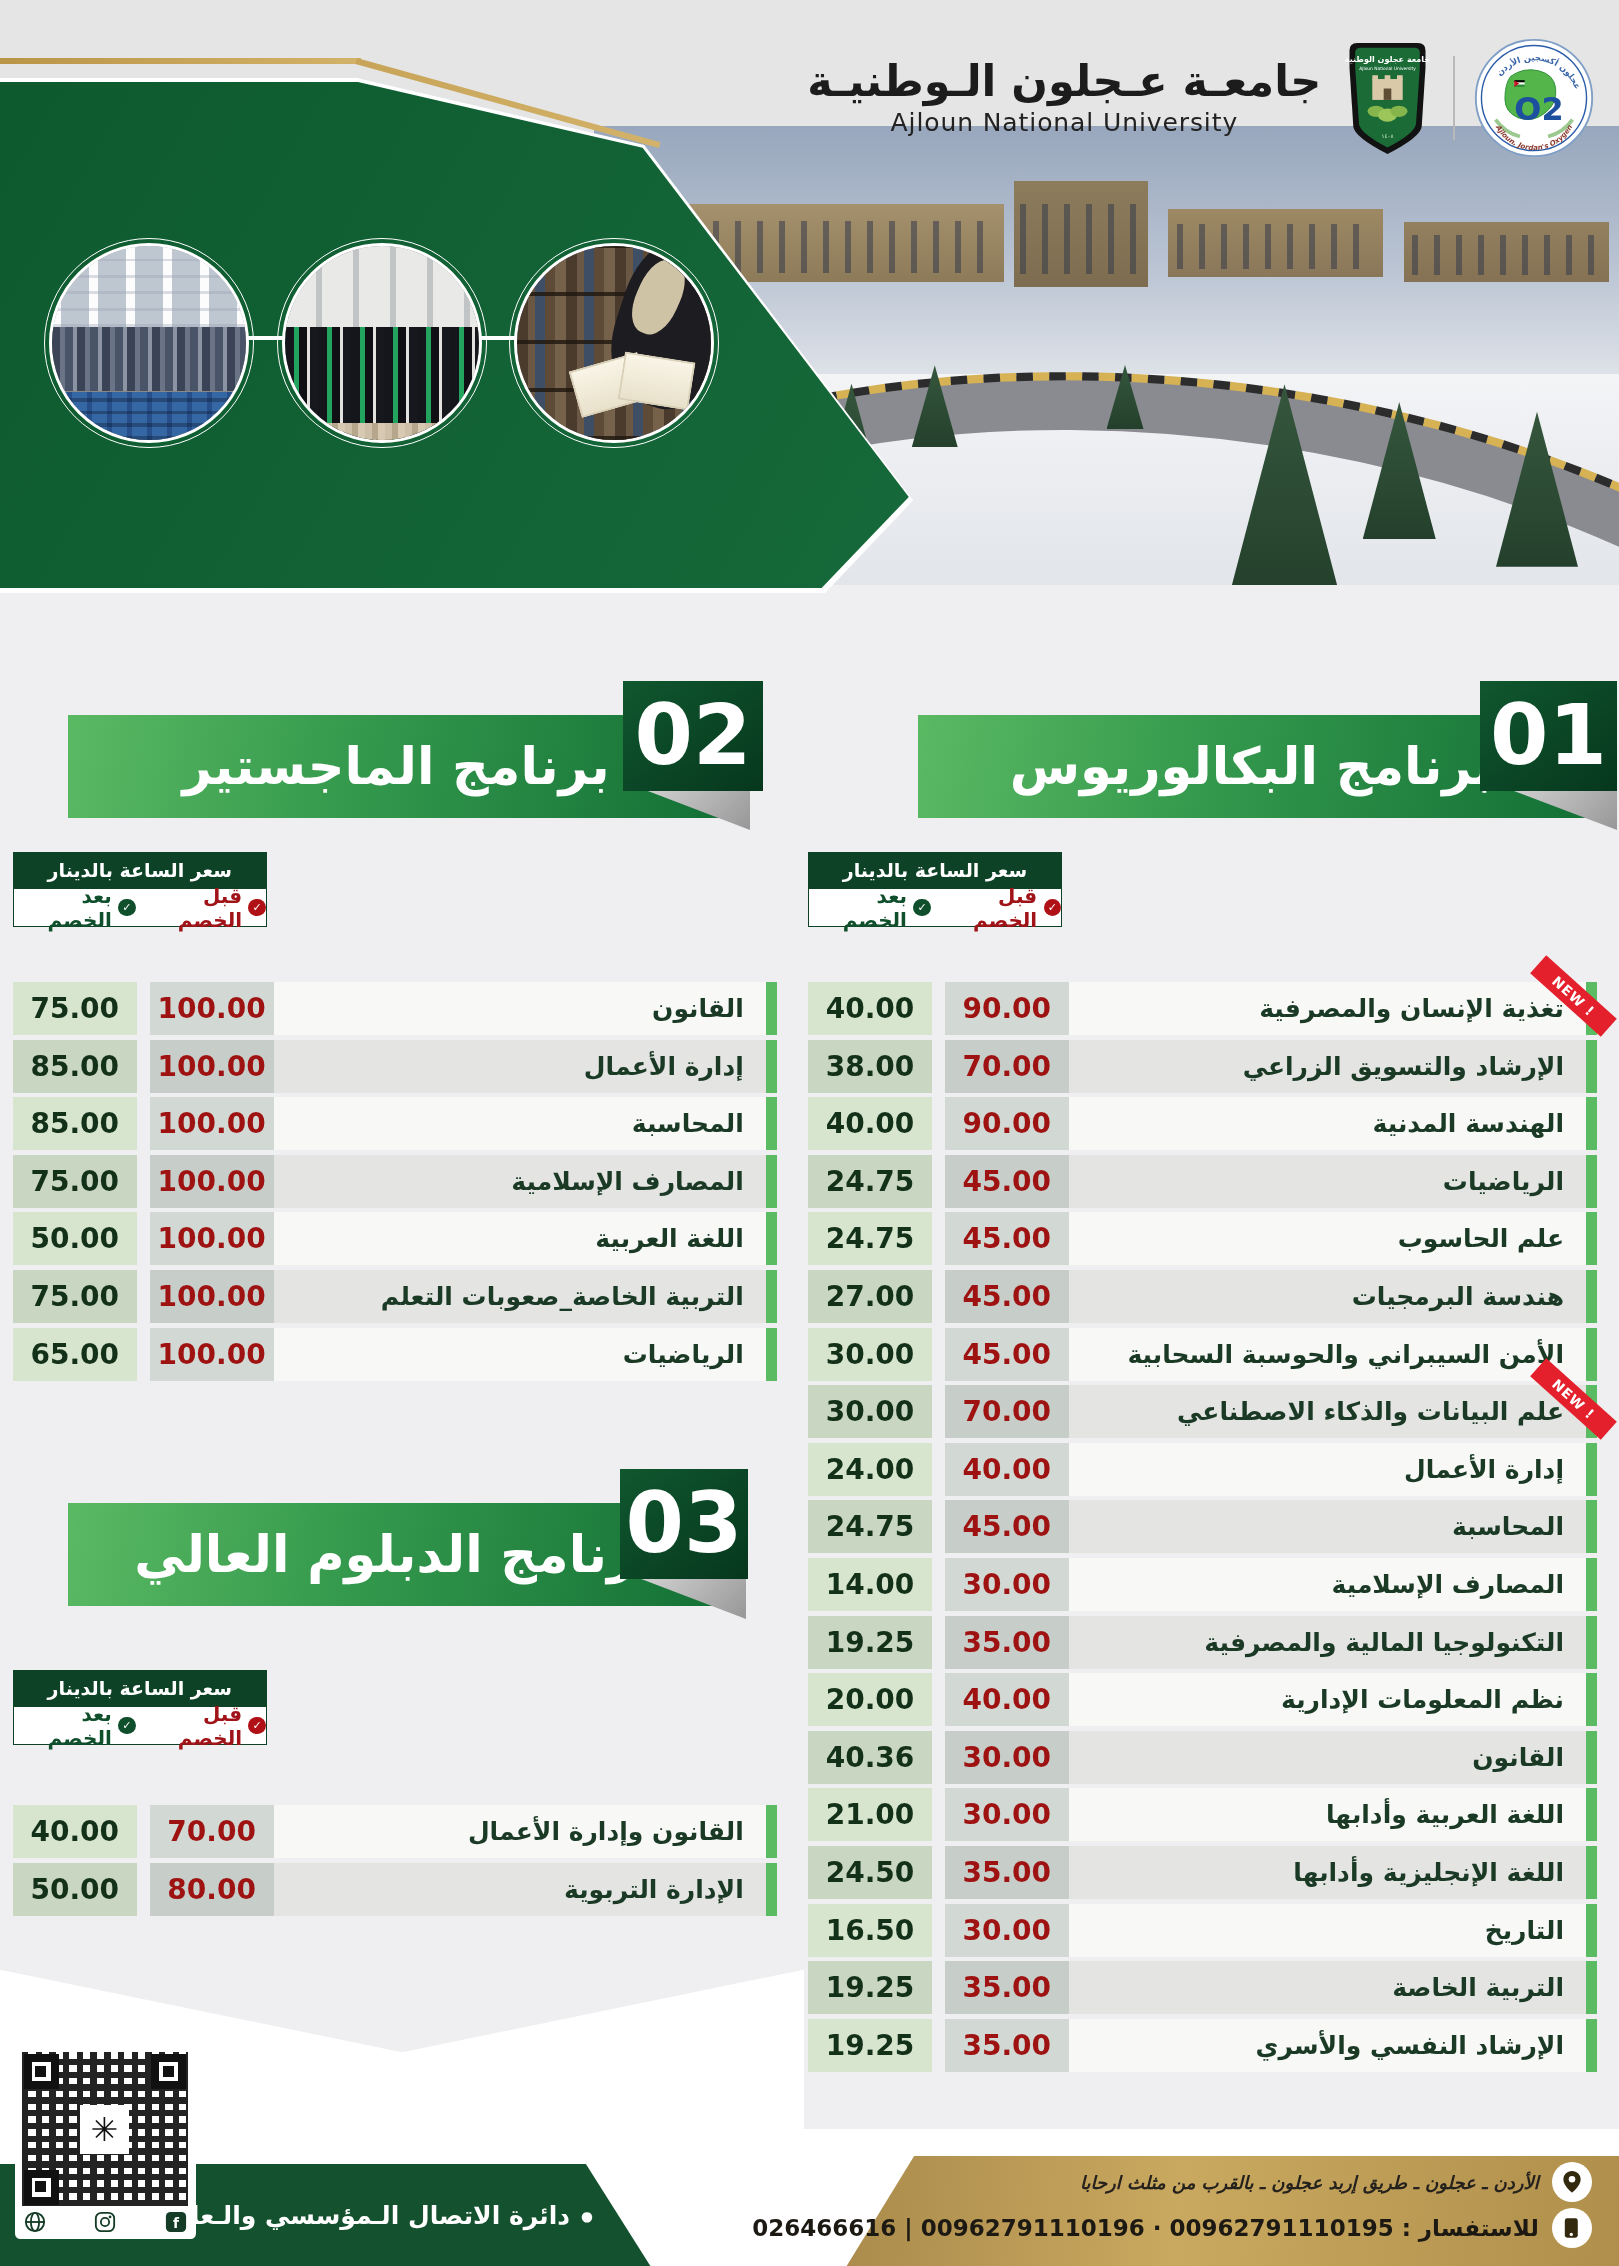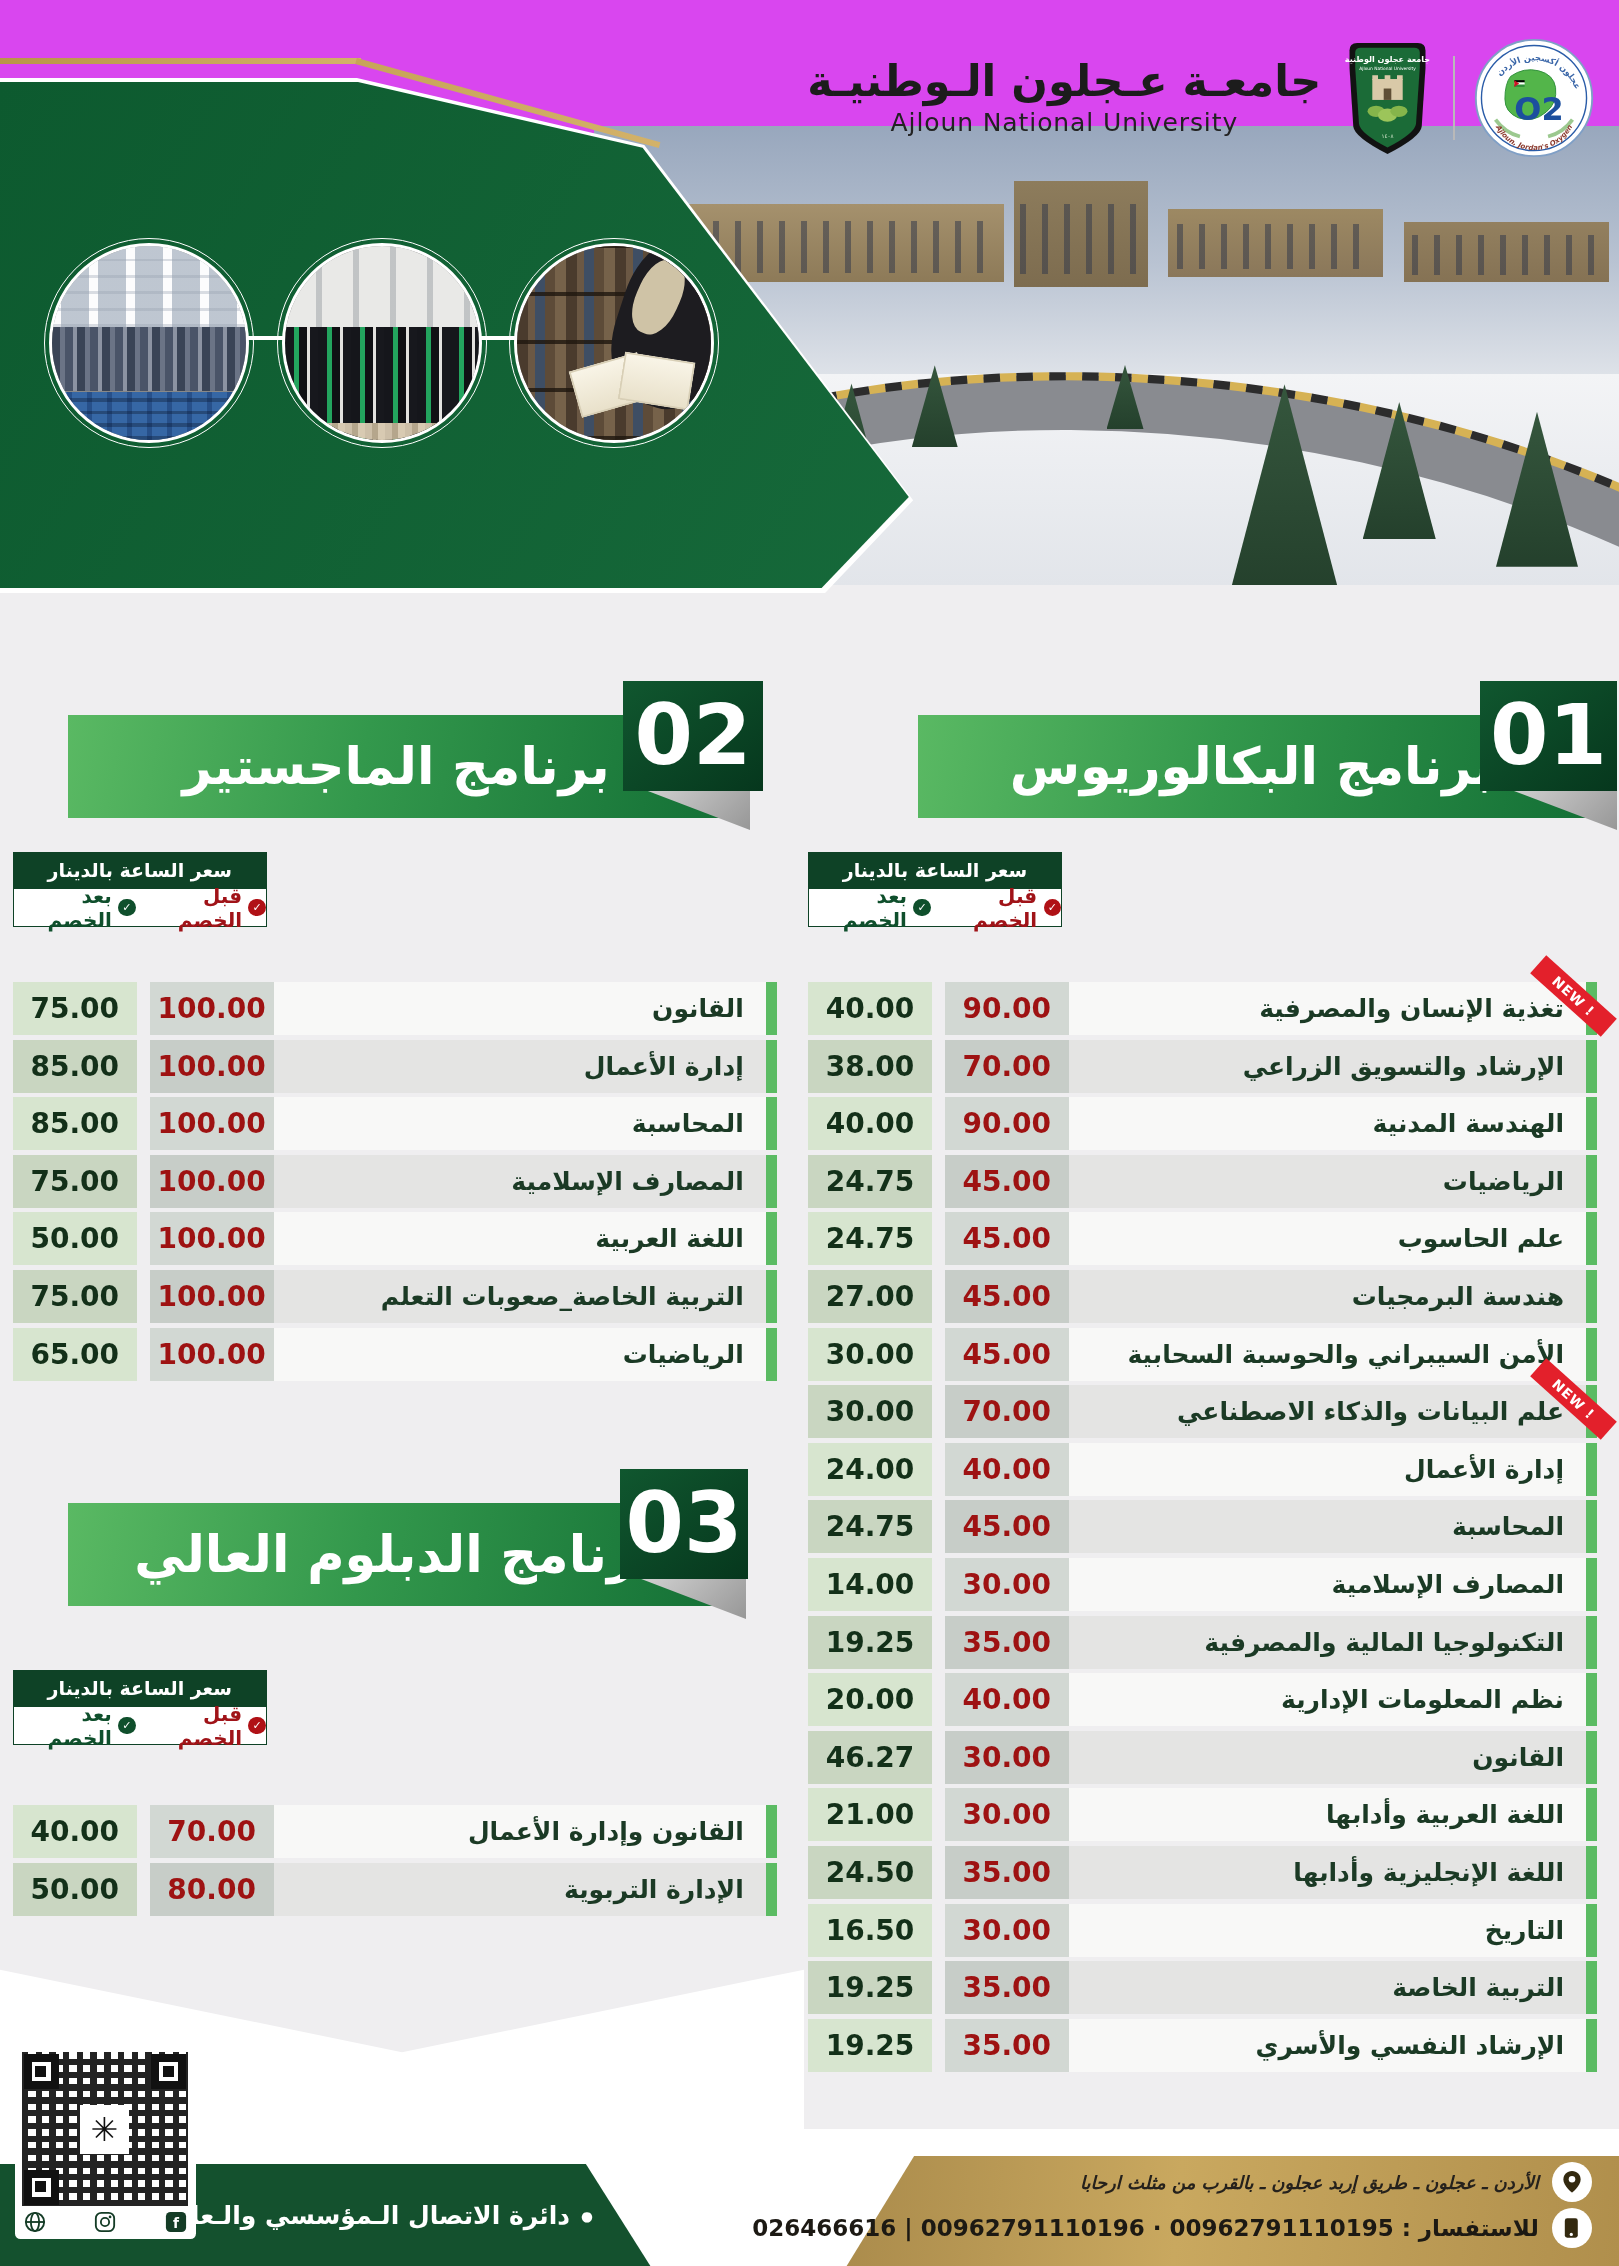--- a/index.html
+++ b/index.html
@@ -3,7 +3,7 @@
 <meta charset="utf-8">
 <style>
   html,body{margin:0;padding:0;background:#fff;}
-  .page{position:relative;width:1619px;height:2267px;background:#d946ef;overflow:hidden;
+  .page{position:relative;width:1619px;height:2267px;background:#e5e5e5;overflow:hidden;
         font-family:"DejaVu Sans",sans-serif;}
 
   

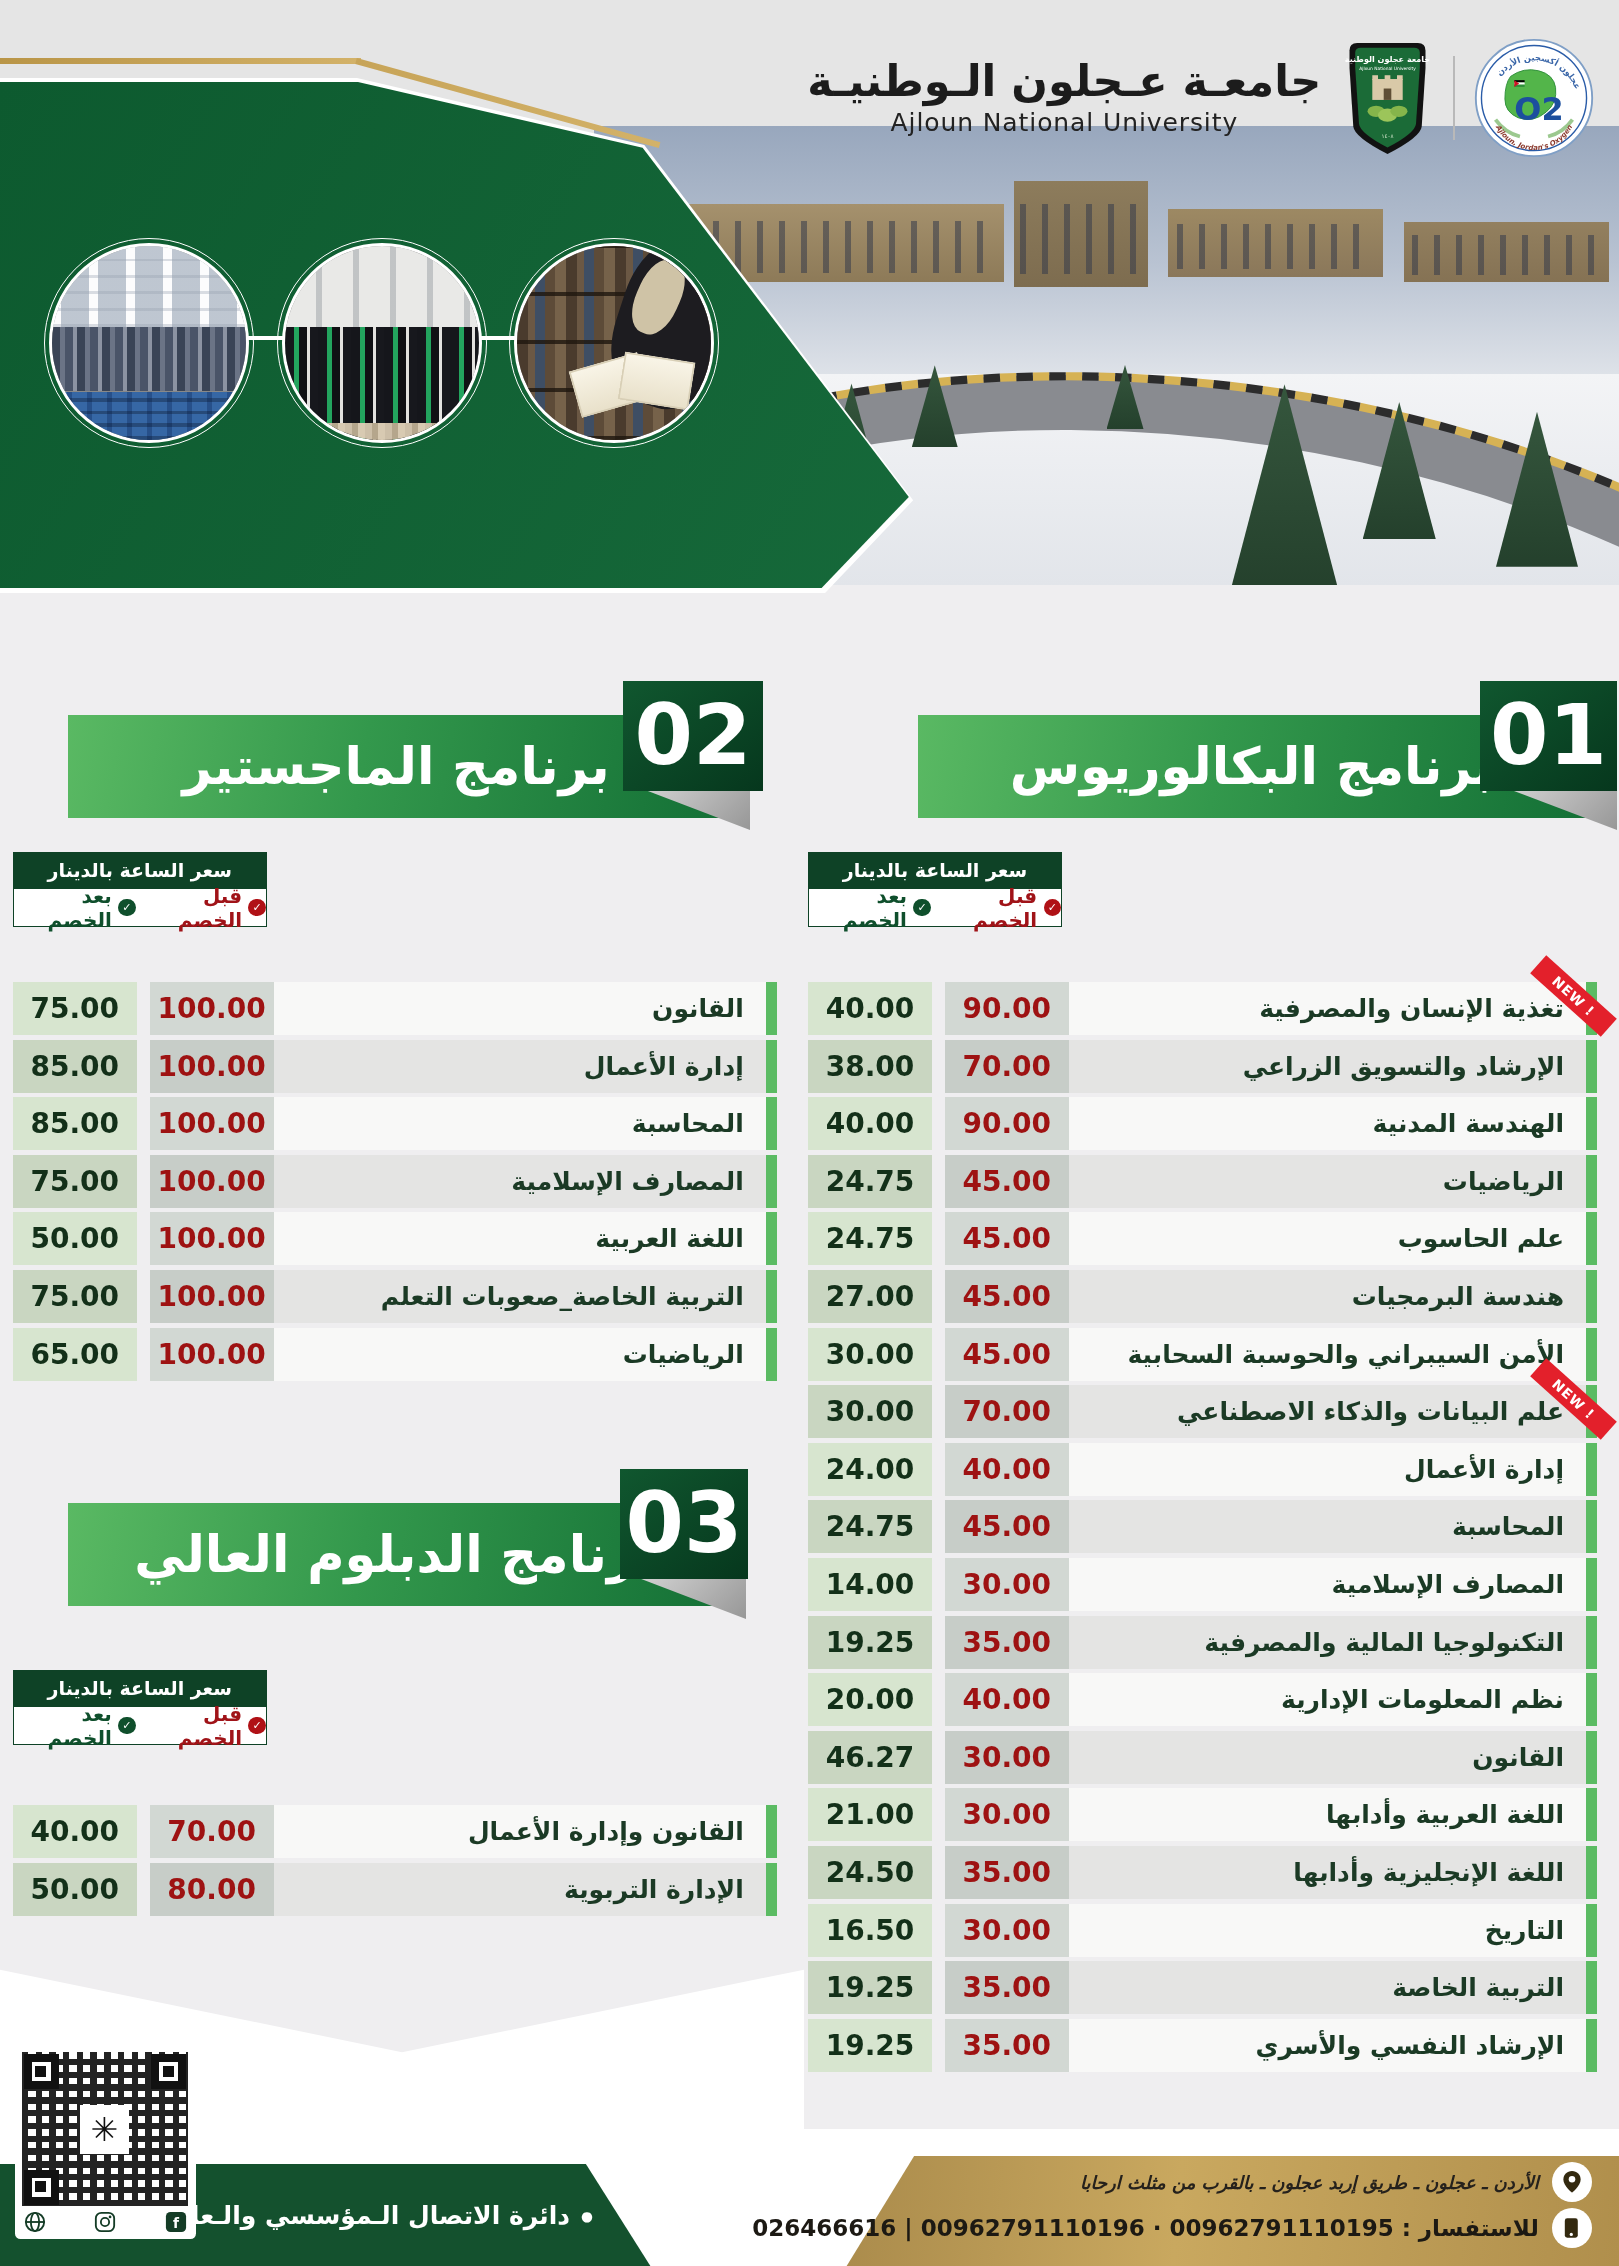--- a/index.html
+++ b/index.html
@@ -386,7 +386,7 @@
         <div class="rbar"></div>
         <div class="rname">القانون</div>
         <div class="rbefore">30.00</div>
-        <div class="rafter">46.27</div>
+        <div class="rafter">40.36</div>
       </div>
       <div class="price-row row-odd">
         <div class="rbar"></div>

